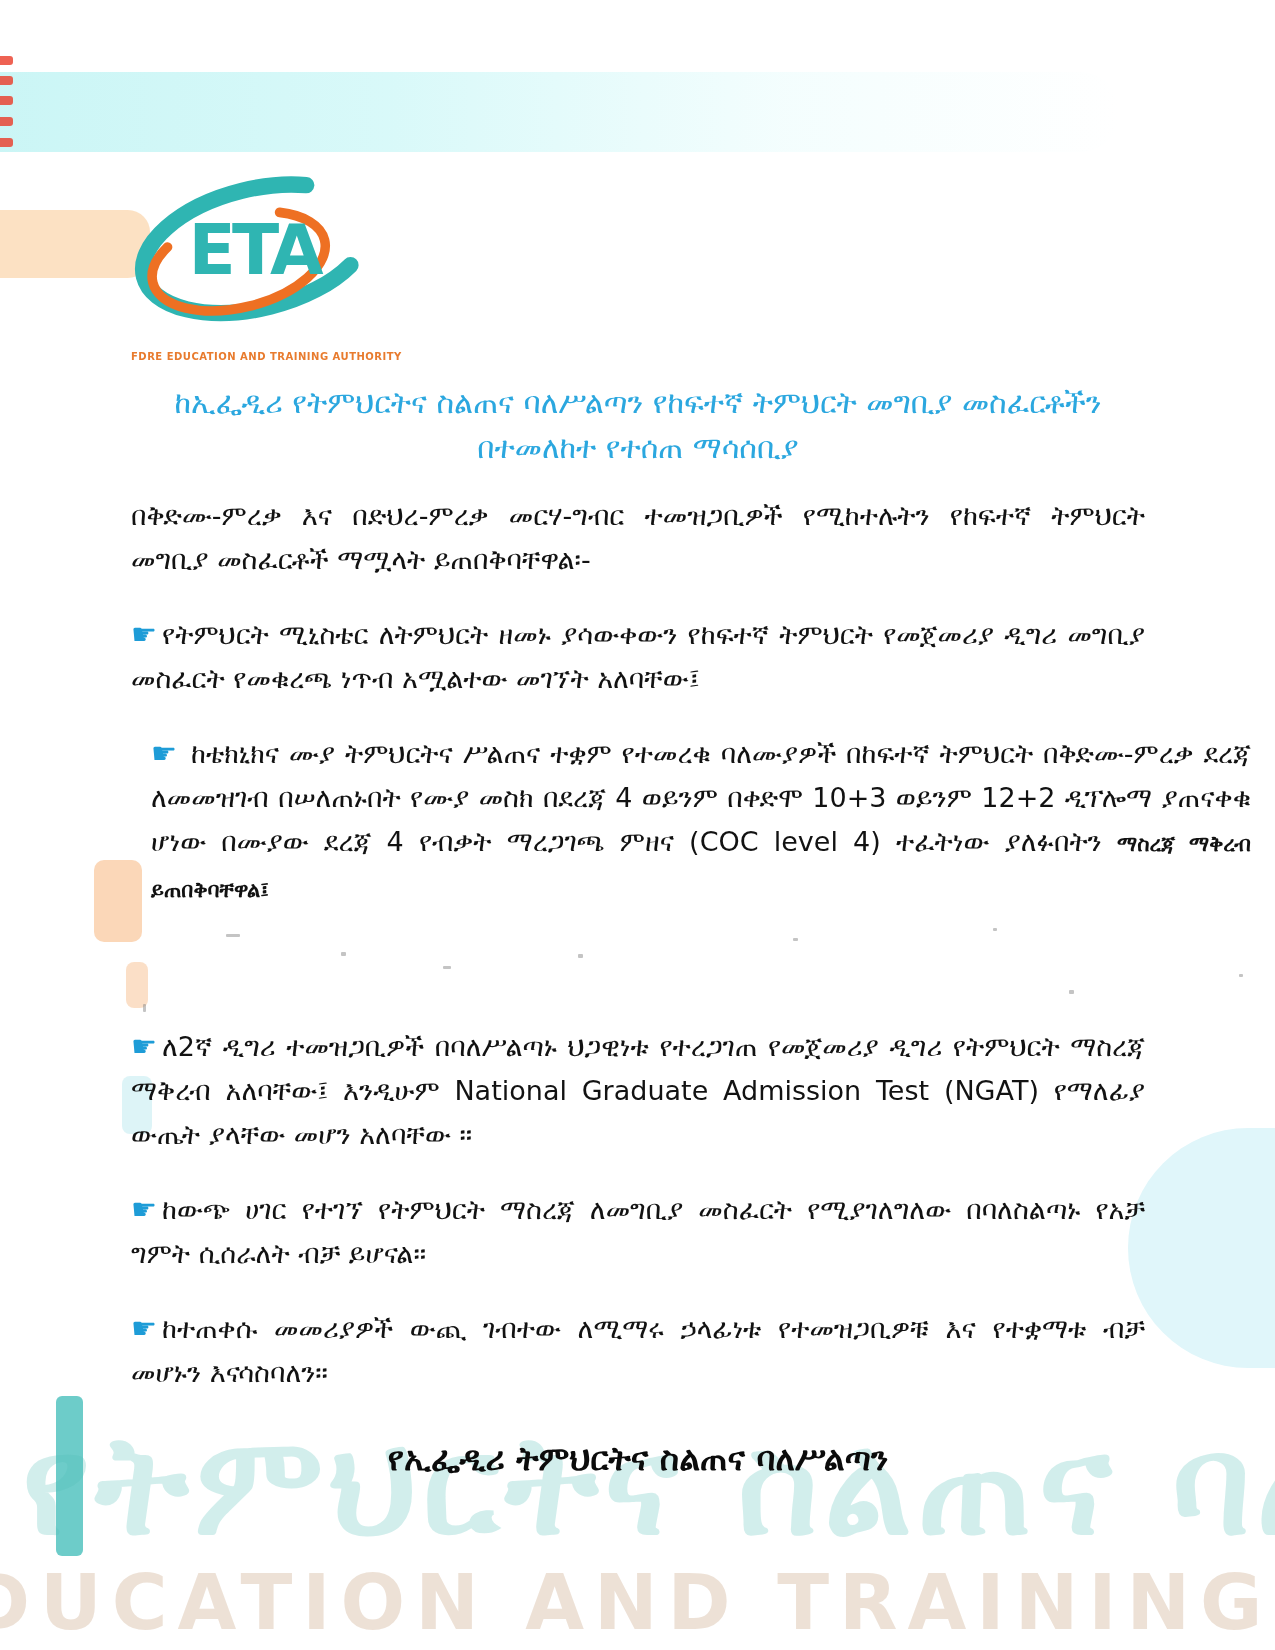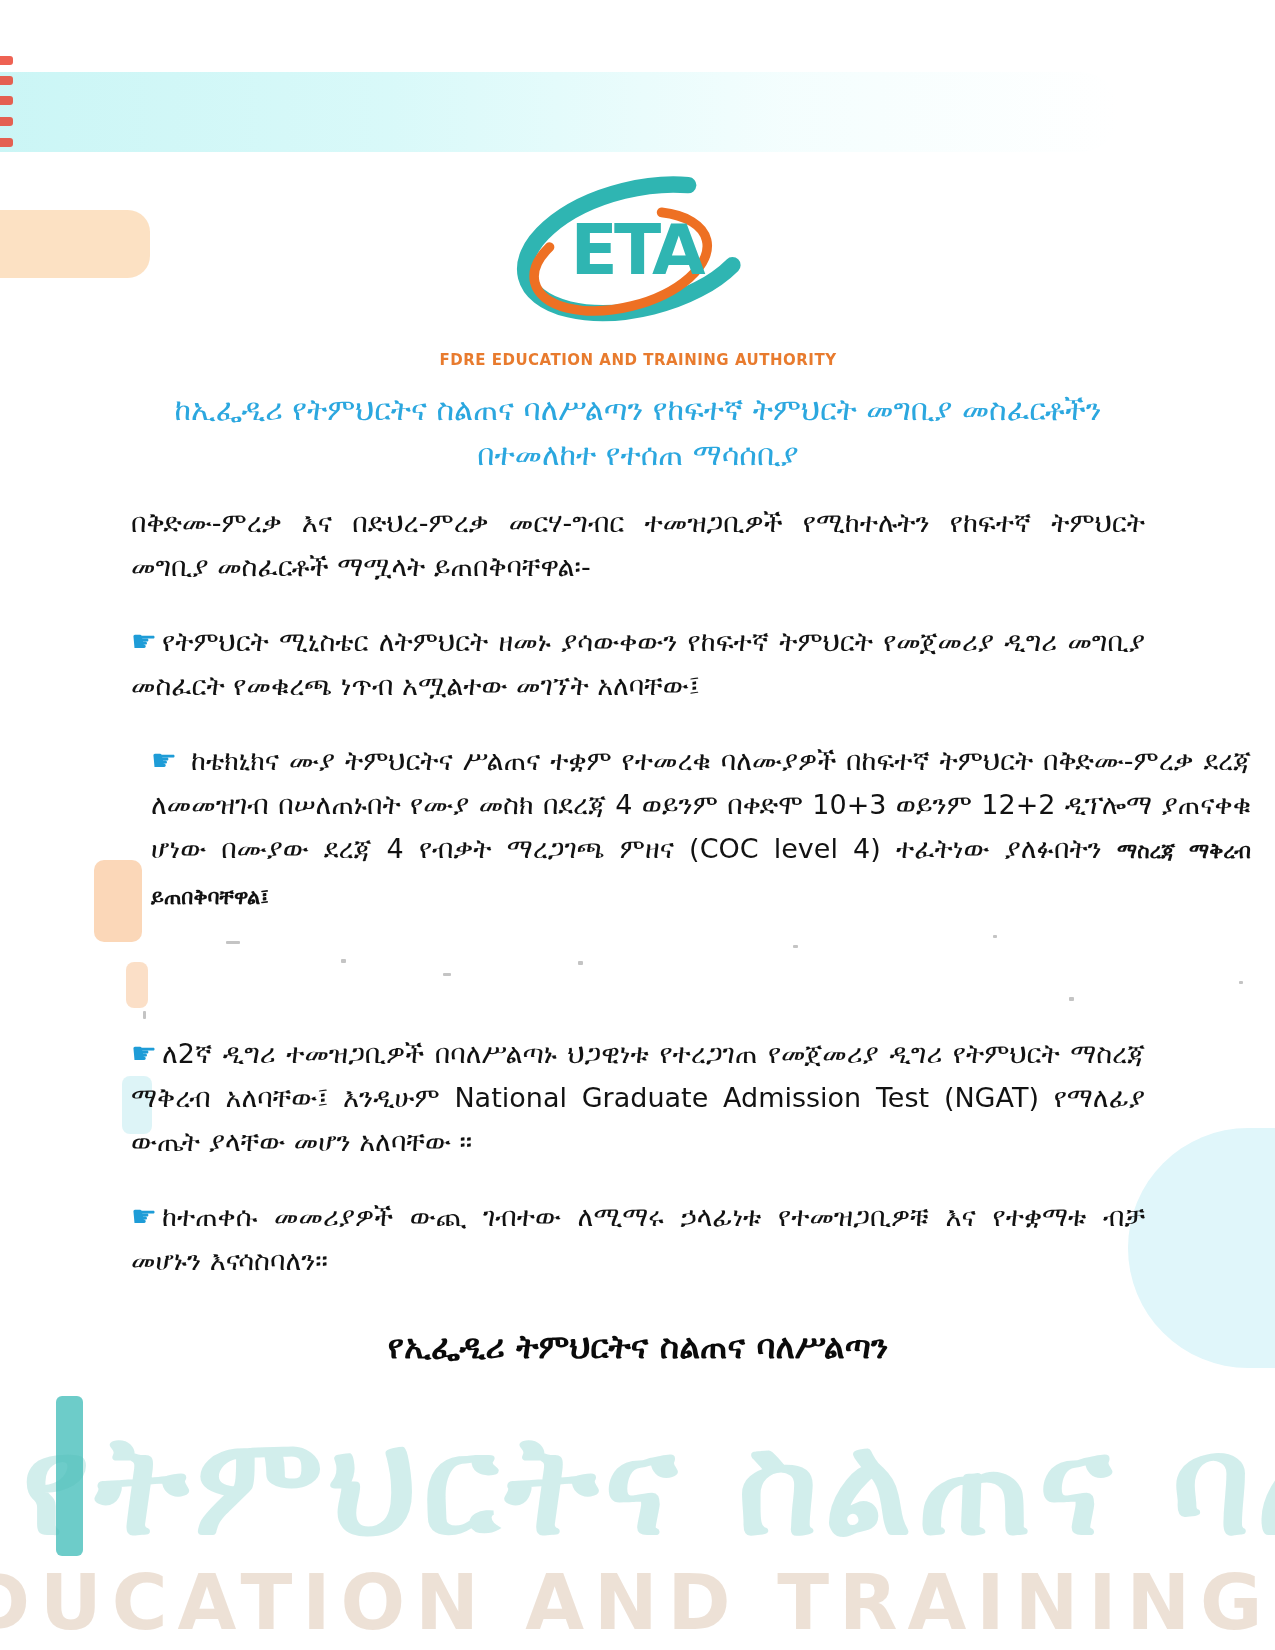--- a/index.html
+++ b/index.html
@@ -31,7 +31,7 @@
   
   .content { position:absolute; left:131px; top:166px; width:1014px; }
 
-  .logo-wrap { text-align:center; }
+  .logo-wrap { }
   .logo-svg { display:inline-block; }
   .logo-caption-am { margin-top:2px; font-size:17px; font-weight:700; letter-spacing:2px; color:#2BA8A0; }
   .logo-caption-en { margin-top:3px; font-size:15px; font-weight:700; letter-spacing:.5px; color:#E87B2E; }

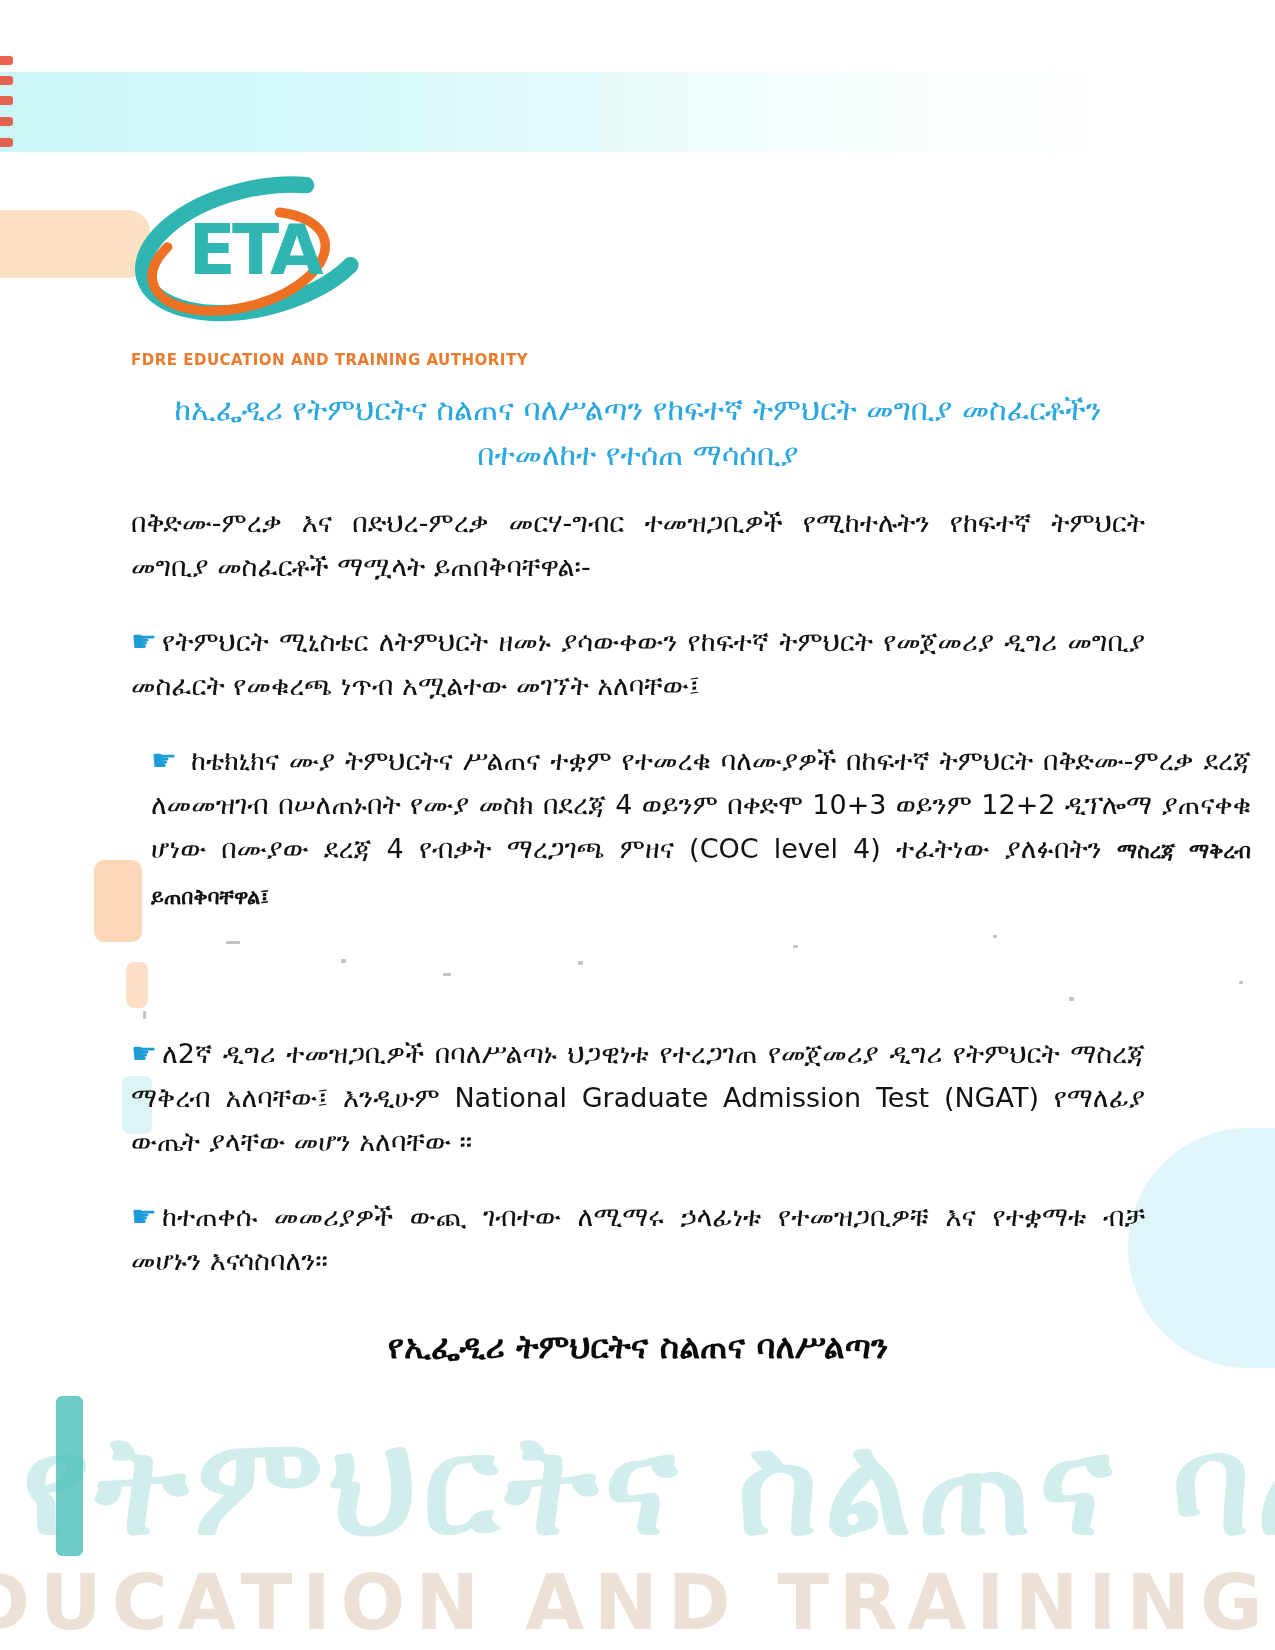--- a/index.html
+++ b/index.html
@@ -34,7 +34,7 @@
   .logo-wrap { }
   .logo-svg { display:inline-block; }
   .logo-caption-am { margin-top:2px; font-size:17px; font-weight:700; letter-spacing:2px; color:#2BA8A0; }
-  .logo-caption-en { margin-top:3px; font-size:15px; font-weight:700; letter-spacing:.5px; color:#E87B2E; }
+  .logo-caption-en { margin-top:3px; font-size:10px; font-weight:700; letter-spacing:.5px; color:#E87B2E; }
 
   .doc-title { margin-top:18px; text-align:center; color:#2BA7DF;
     font-size:30px; font-weight:400; line-height:1.5; }

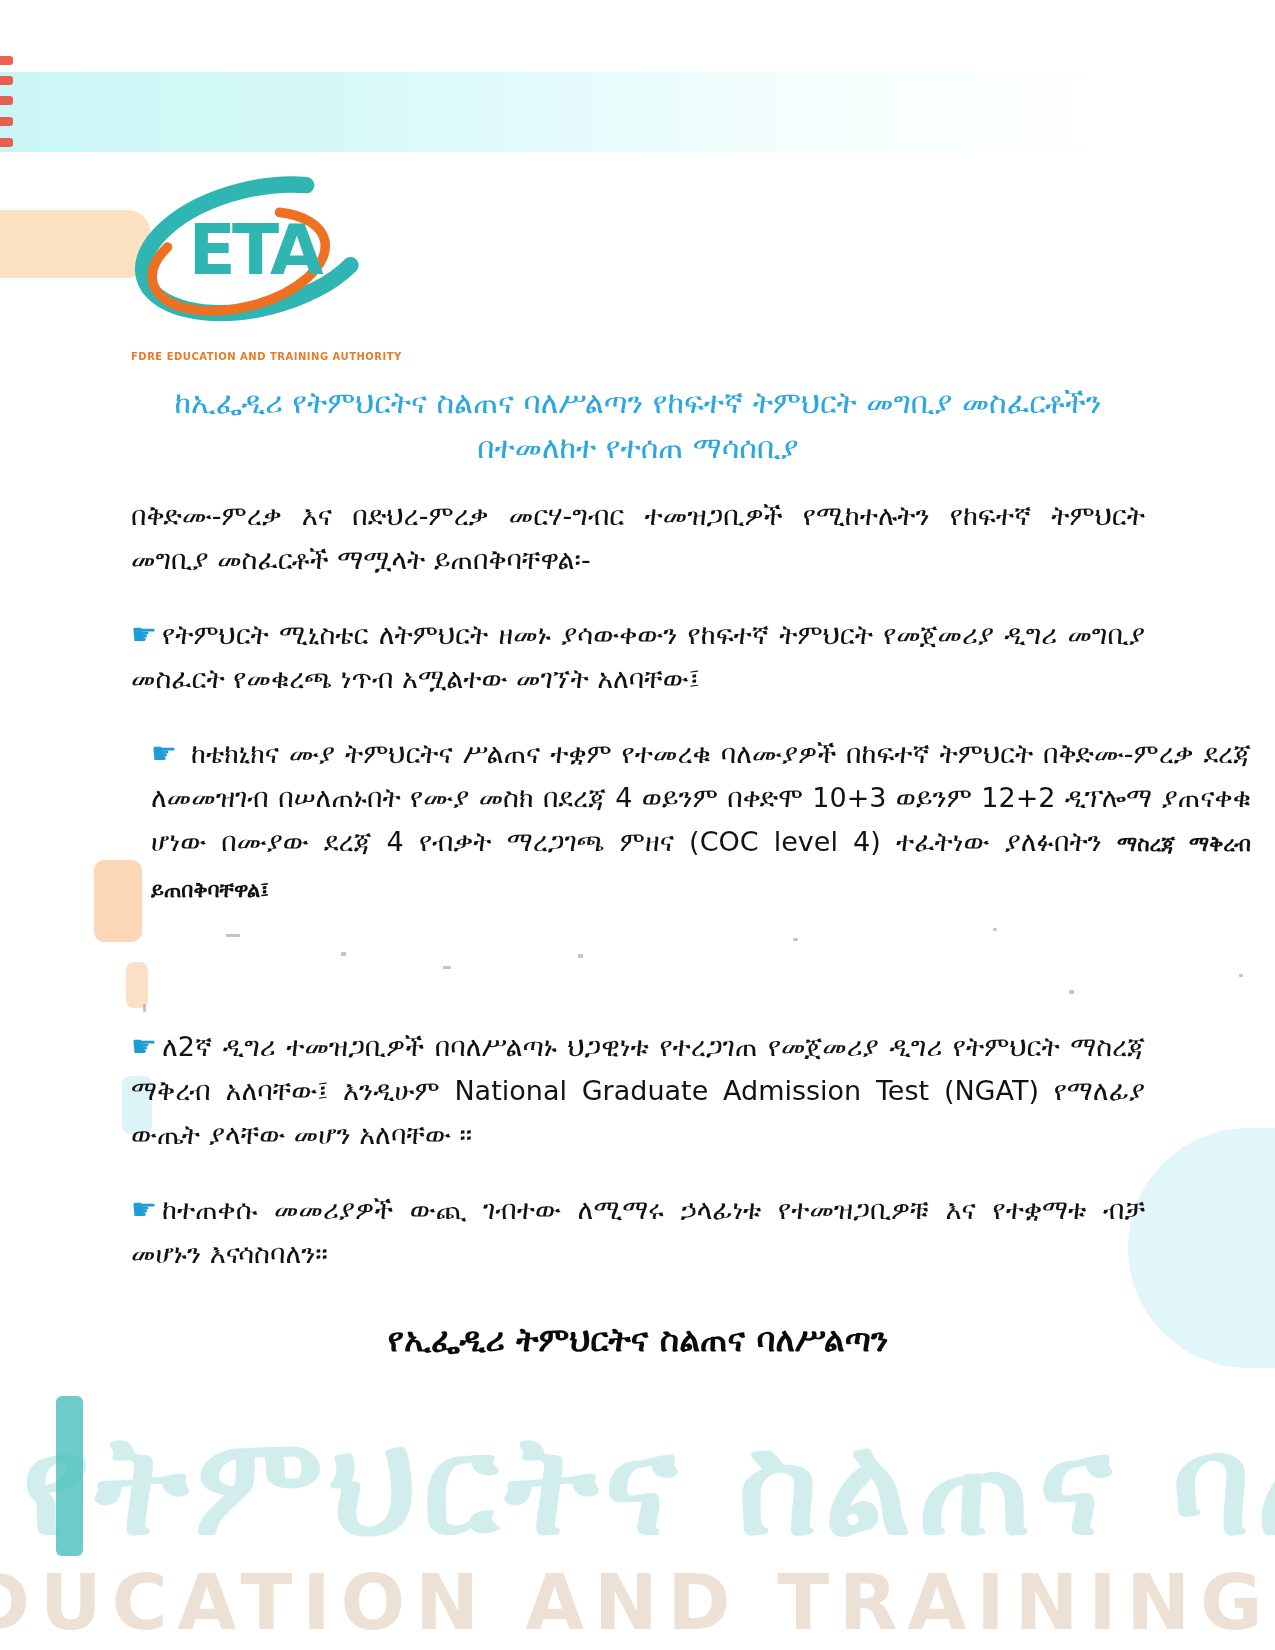--- a/index.html
+++ b/index.html
@@ -107,6 +107,7 @@
 
     <div class="para"><span class="ptr">☛</span><span>ለ2ኛ ዲግሪ ተመዝጋቢዎች በባለሥልጣኑ ህጋዊነቱ የተረጋገጠ የመጀመሪያ ዲግሪ የትምህርት ማስረጃ ማቅረብ አለባቸው፤ እንዲሁም National Graduate Admission Test (NGAT) የማለፊያ ውጤት ያላቸው መሆን አለባቸው ፡፡</span></div>
 
+    <div class="para bullet"><span class="ptr">☛</span><span>ከውጭ ሀገር የተገኘ የትምህርት ማስረጃ ለመግቢያ መስፈርት የሚያገለግለው በባለስልጣኑ የአቻ ግምት ሲሰራለት ብቻ ይሆናል፡፡</span></div>
 
     <div class="para bullet"><span class="ptr">☛</span><span>ከተጠቀሱ መመሪያዎች ውጪ ገብተው ለሚማሩ ኃላፊነቱ የተመዝጋቢዎቹ እና የተቋማቱ ብቻ መሆኑን እናሳስባለን።</span></div>
 

